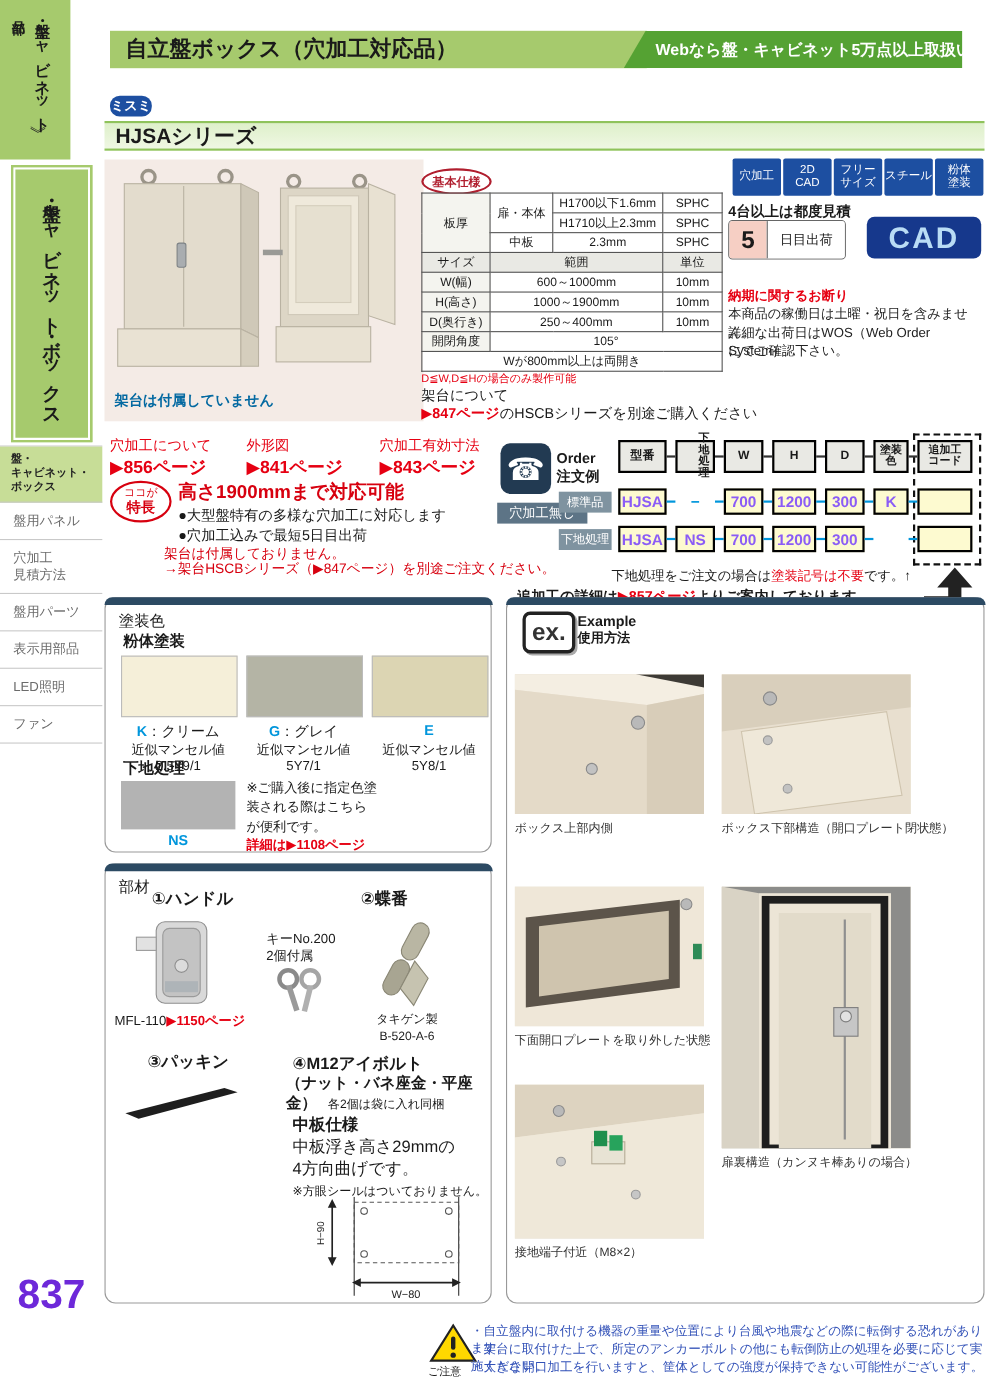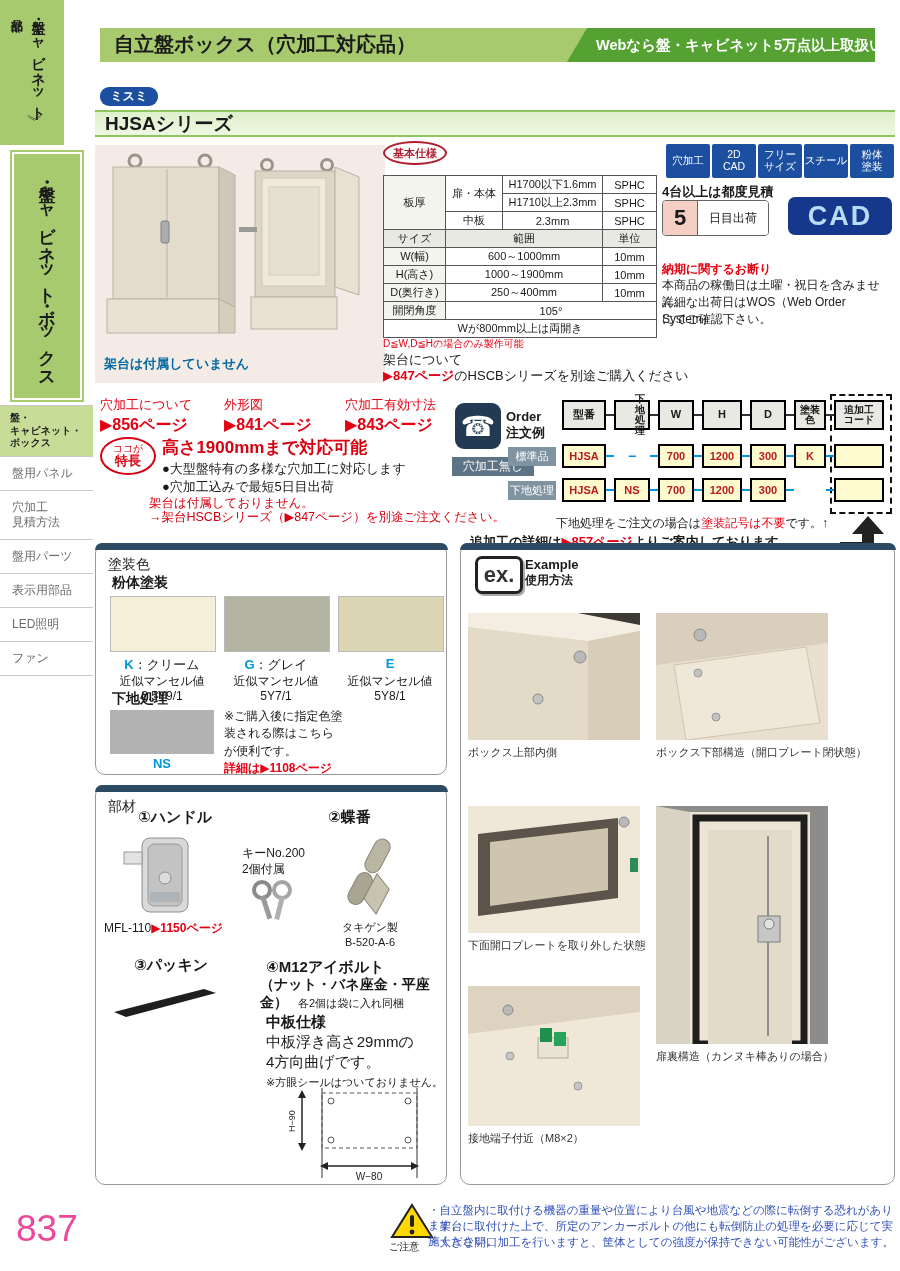--- a/index.html
+++ b/index.html
@@ -29,7 +29,7 @@
   .hbar-dark{left:553px;top:28px;width:322px;height:34px;background:#55a233;
              clip-path:polygon(34px 0,100% 0,100% 100%,14px 100%);}
   .hbar-banner{left:596px;top:36px;font-size:14.5px;font-weight:bold;color:#fff;}
-  .brand{left:100px;top:87px;width:58px;height:19px;background:#1d4fa1;border-radius:9px;
+  .brand{left:100px;top:87px;width:38px;height:19px;background:#1d4fa1;border-radius:9px;
          color:#fff;font-size:12px;font-weight:bold;}
   .series{left:95px;top:110px;width:800px;height:27px;background:linear-gradient(#def0ca,#eff7e3);
           border-top:2px solid #8fc35b;border-bottom:2px solid #8fc35b;display:flex;align-items:center;}

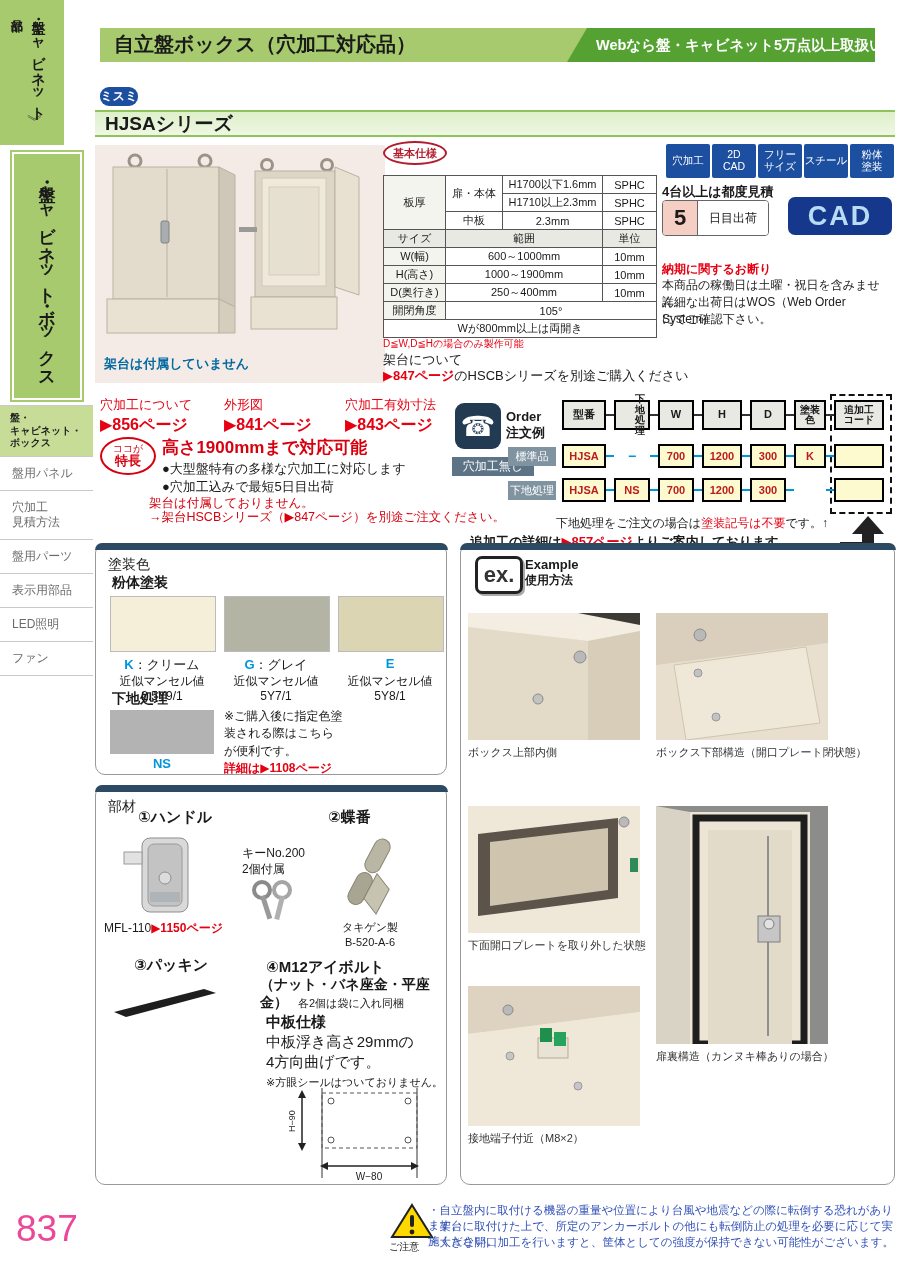--- a/index.html
+++ b/index.html
@@ -40,7 +40,7 @@
   .product-note{left:104px;top:355px;color:#0369a1;font-weight:bold;font-size:13px;}
 
   
-  .spec-badge{left:383px;top:141px;width:64px;height:24px;border:2px solid #b01e2e;border-radius:50%;
+  .spec-badge{left:383px;top:153px;width:64px;height:24px;border:2px solid #b01e2e;border-radius:50%;
               color:#b01e2e;font-weight:bold;font-size:11px;background:#fff;text-align:center;}
   table.spec{left:383px;top:175px;position:absolute;border-collapse:collapse;table-layout:fixed;width:273px;font-size:11px;}
   table.spec td{border:1px solid #555;text-align:center;padding:1px 2px;height:15px;background:#fff;}

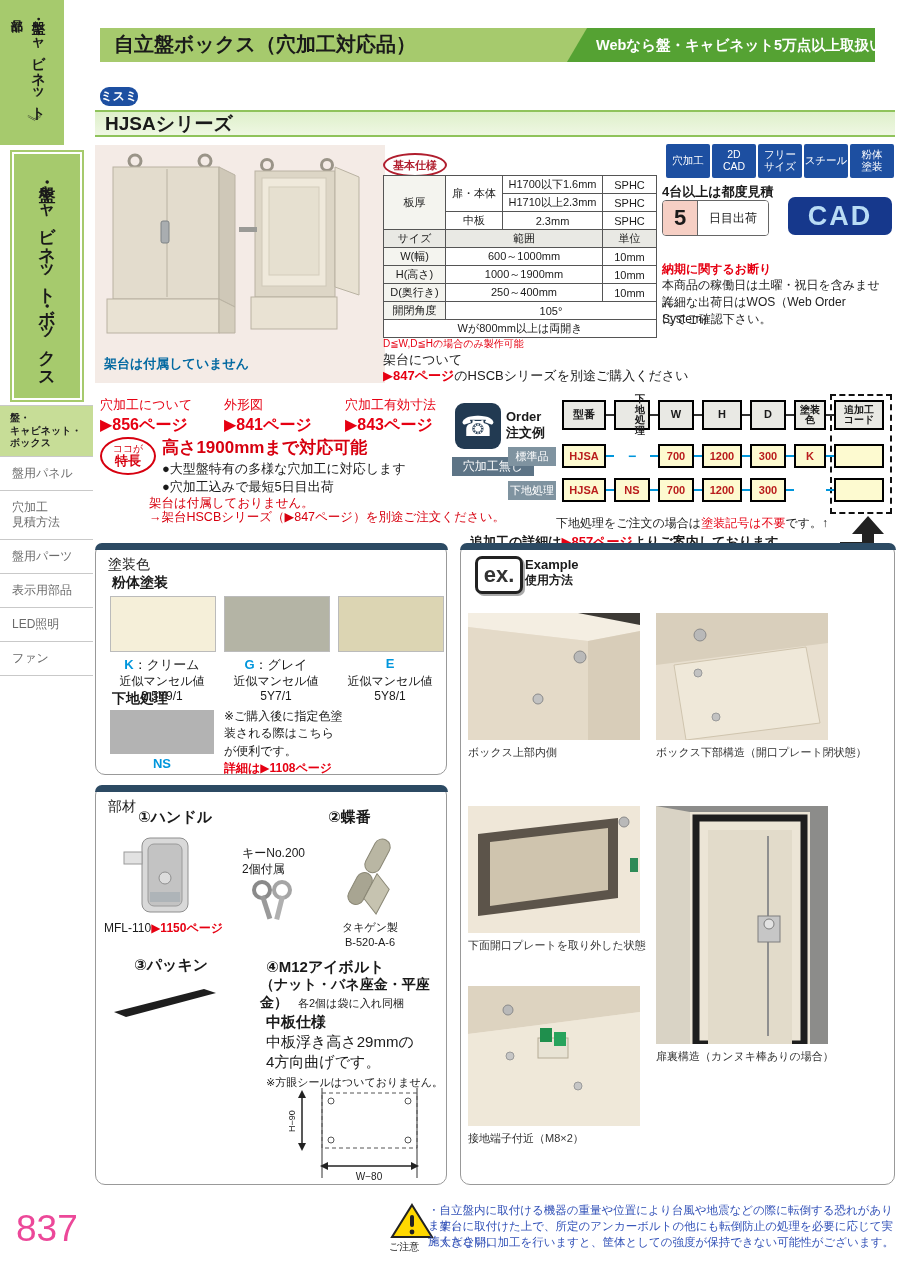--- a/index.html
+++ b/index.html
@@ -82,7 +82,7 @@
   .orow{position:absolute;display:flex;align-items:center;}
   .obox{border:2px solid #000000;display:flex;align-items:center;justify-content:center;box-sizing:border-box;text-align:center;}
   .ohead{background:#e9e9e4;height:30px;font-weight:bold;font-size:11px;line-height:1.05;white-space:pre-line;}
-  .oval-b{background:#fdfad0;height:24px;color:#b91c1c;font-weight:bold;font-size:11px;}
+  .oval-b{background:#fdfad0;height:24px;color:#8b5cf6;font-weight:bold;font-size:14px;}
   .c1{width:44px;} .c2{width:36px;} .c3{width:36px;} .c4{width:40px;} .c5{width:36px;} .c6{width:32px;} .c7{width:50px;}
   .dash{width:8px;height:0;border-top:2px solid #0096dc;}
   .dashk{border-top-color:#333;}

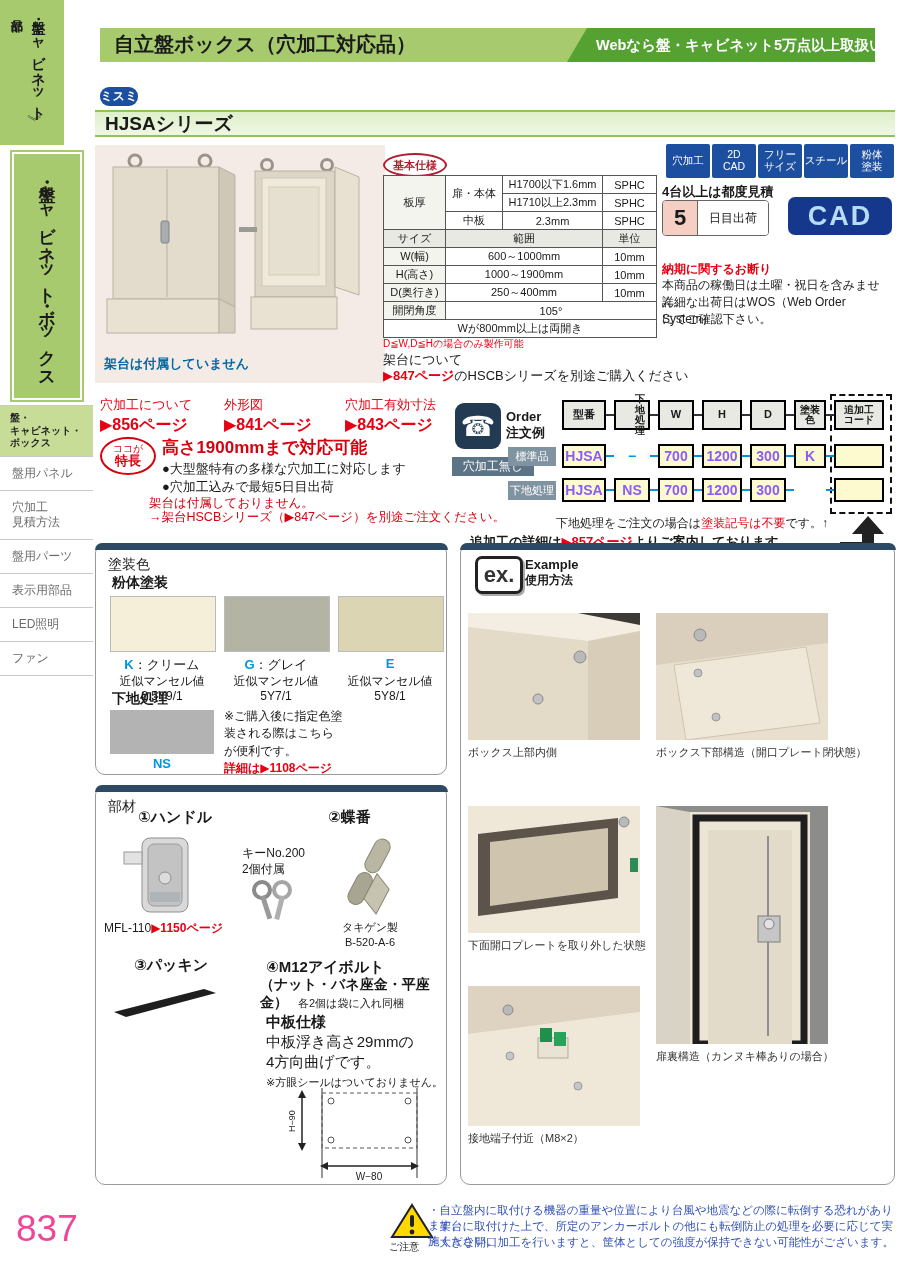--- a/index.html
+++ b/index.html
@@ -21,7 +21,7 @@
   .nav{left:0;top:405px;width:93px;border-top:1px solid #c9c9c9;}
   .nav-item{padding:9px 4px 9px 12px;border-bottom:1px solid #c9c9c9;font-size:12px;color:#6b6b6b;line-height:1.25;}
   .nav-item.active{background:#c7dd97;color:#222;font-weight:bold;font-size:10px;padding:6px 2px 6px 10px;}
-  .pagenum{left:16px;top:1208px;font-size:37px;font-weight:normal;color:#ec4899;}
+  .pagenum{left:16px;top:1156px;font-size:37px;font-weight:bold;color:#6d28d9;}
 
   
   .hbar-light{left:100px;top:28px;width:488px;height:34px;background:#a6ca6d;}

